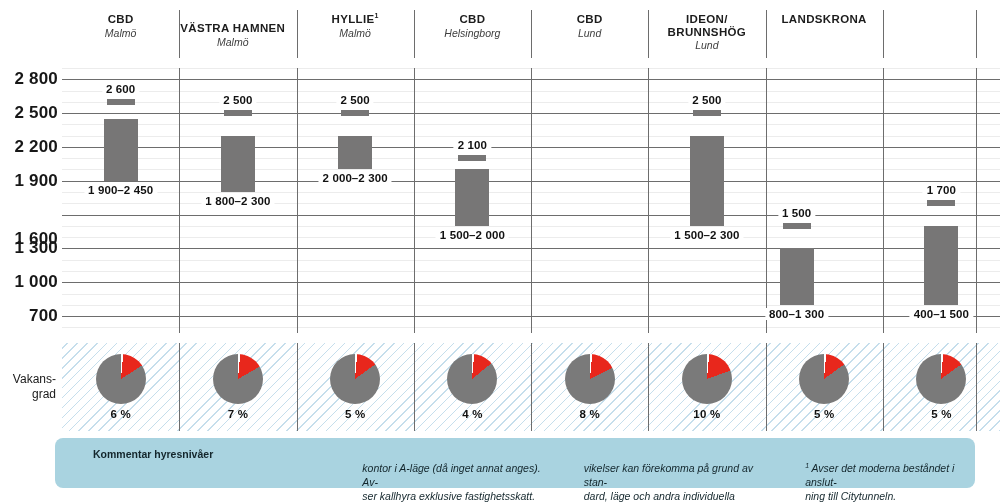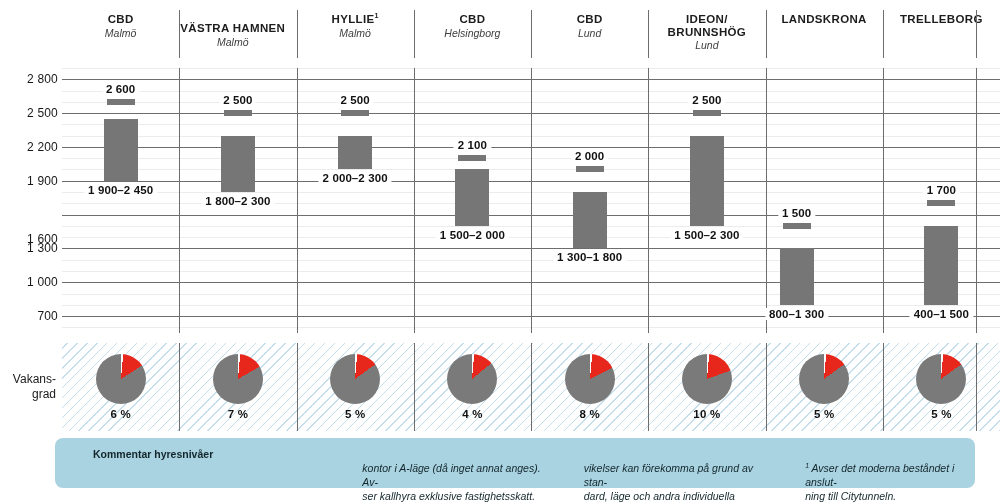--- a/index.html
+++ b/index.html
@@ -134,9 +134,6 @@
       </div>
       <div class="hdr-cell" style="left: 703.5px; width: 117.25px; align-items: center;">
         <div class="hdr-name">LANDSKRONA</div>
-      </div>
-      <div class="hdr-cell" style="left: 820.75px; width: 117.25px;">
-        <div class="hdr-name">TRELLEBORG</div>
       </div>
       <div class="vsep" style="left: 117.25px; top: 10px; height: 48px;"></div>
       <div class="vsep" style="left: 234.5px; top: 10px; height: 48px;"></div>

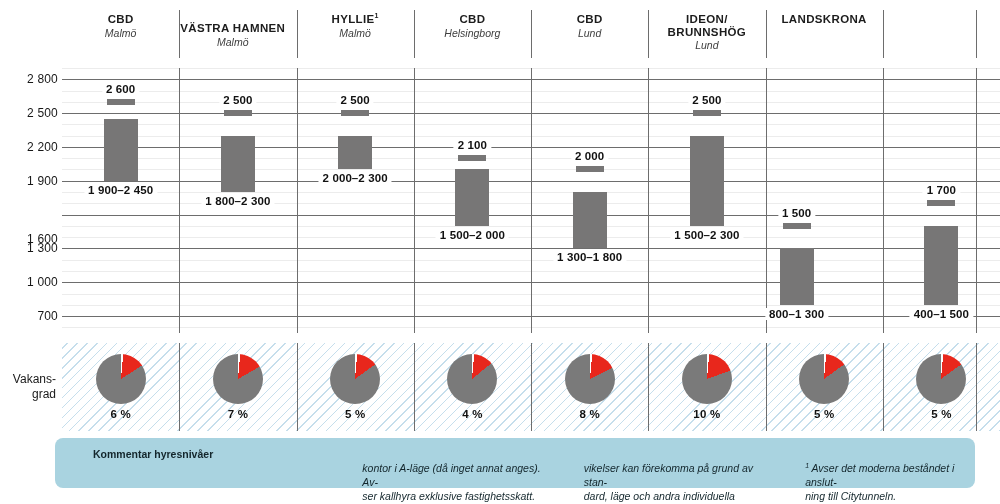--- a/index.html
+++ b/index.html
@@ -38,7 +38,7 @@
   .gl.minor{background:#ececec;}
   .axis-lab{
     position:absolute;right:0;width:58px;text-align:right;
-    font-size:12px;font-weight:normal;color:#171717;
+    font-size:17px;font-weight:bold;color:#171717;
     transform:translateY(-50%);letter-spacing:.2px;
   }
   .ylabels{position:absolute;left:0;top:68px;width:58px;height:265px;}

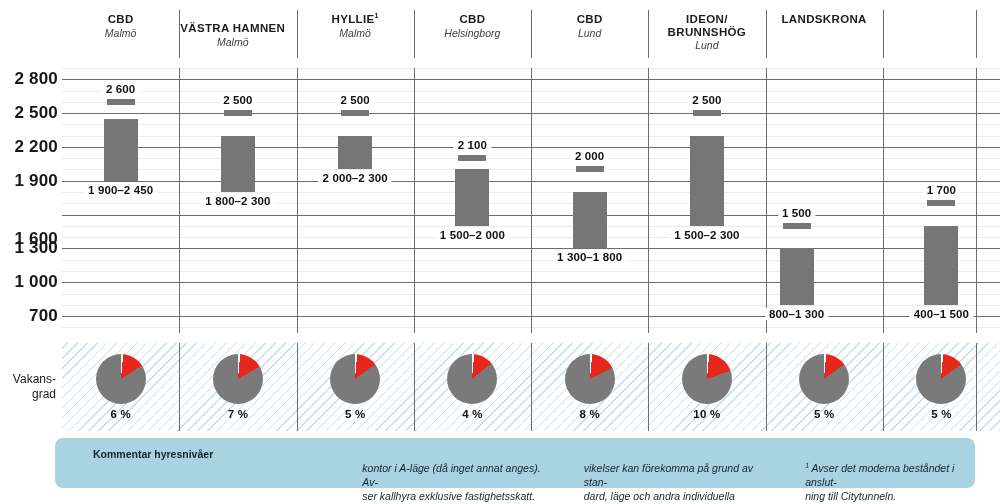--- a/index.html
+++ b/index.html
@@ -209,12 +209,6 @@
         <div class="rangelab" style="top: 160.872px;">1 500–2 000</div>
       </div>
       <div class="vsep" style="left: 469px; height: 265px;"></div>
-      <div class="barwrap" style="left: 469px; width: 117.25px;">
-        <div class="bar" style="top: 124.043px; height: 56.383px;"></div>
-        <div class="tick" style="top: 98.4894px;"></div>
-        <div class="toplab" style="top: 82.4894px;">2 000</div>
-        <div class="rangelab" style="top: 183.426px;">1 300–1 800</div>
-      </div>
       <div class="vsep" style="left: 586.25px; height: 265px;"></div>
       <div class="barwrap" style="left: 586.25px; width: 117.25px;">
         <div class="bar" style="top: 67.6596px; height: 90.2128px;"></div>

